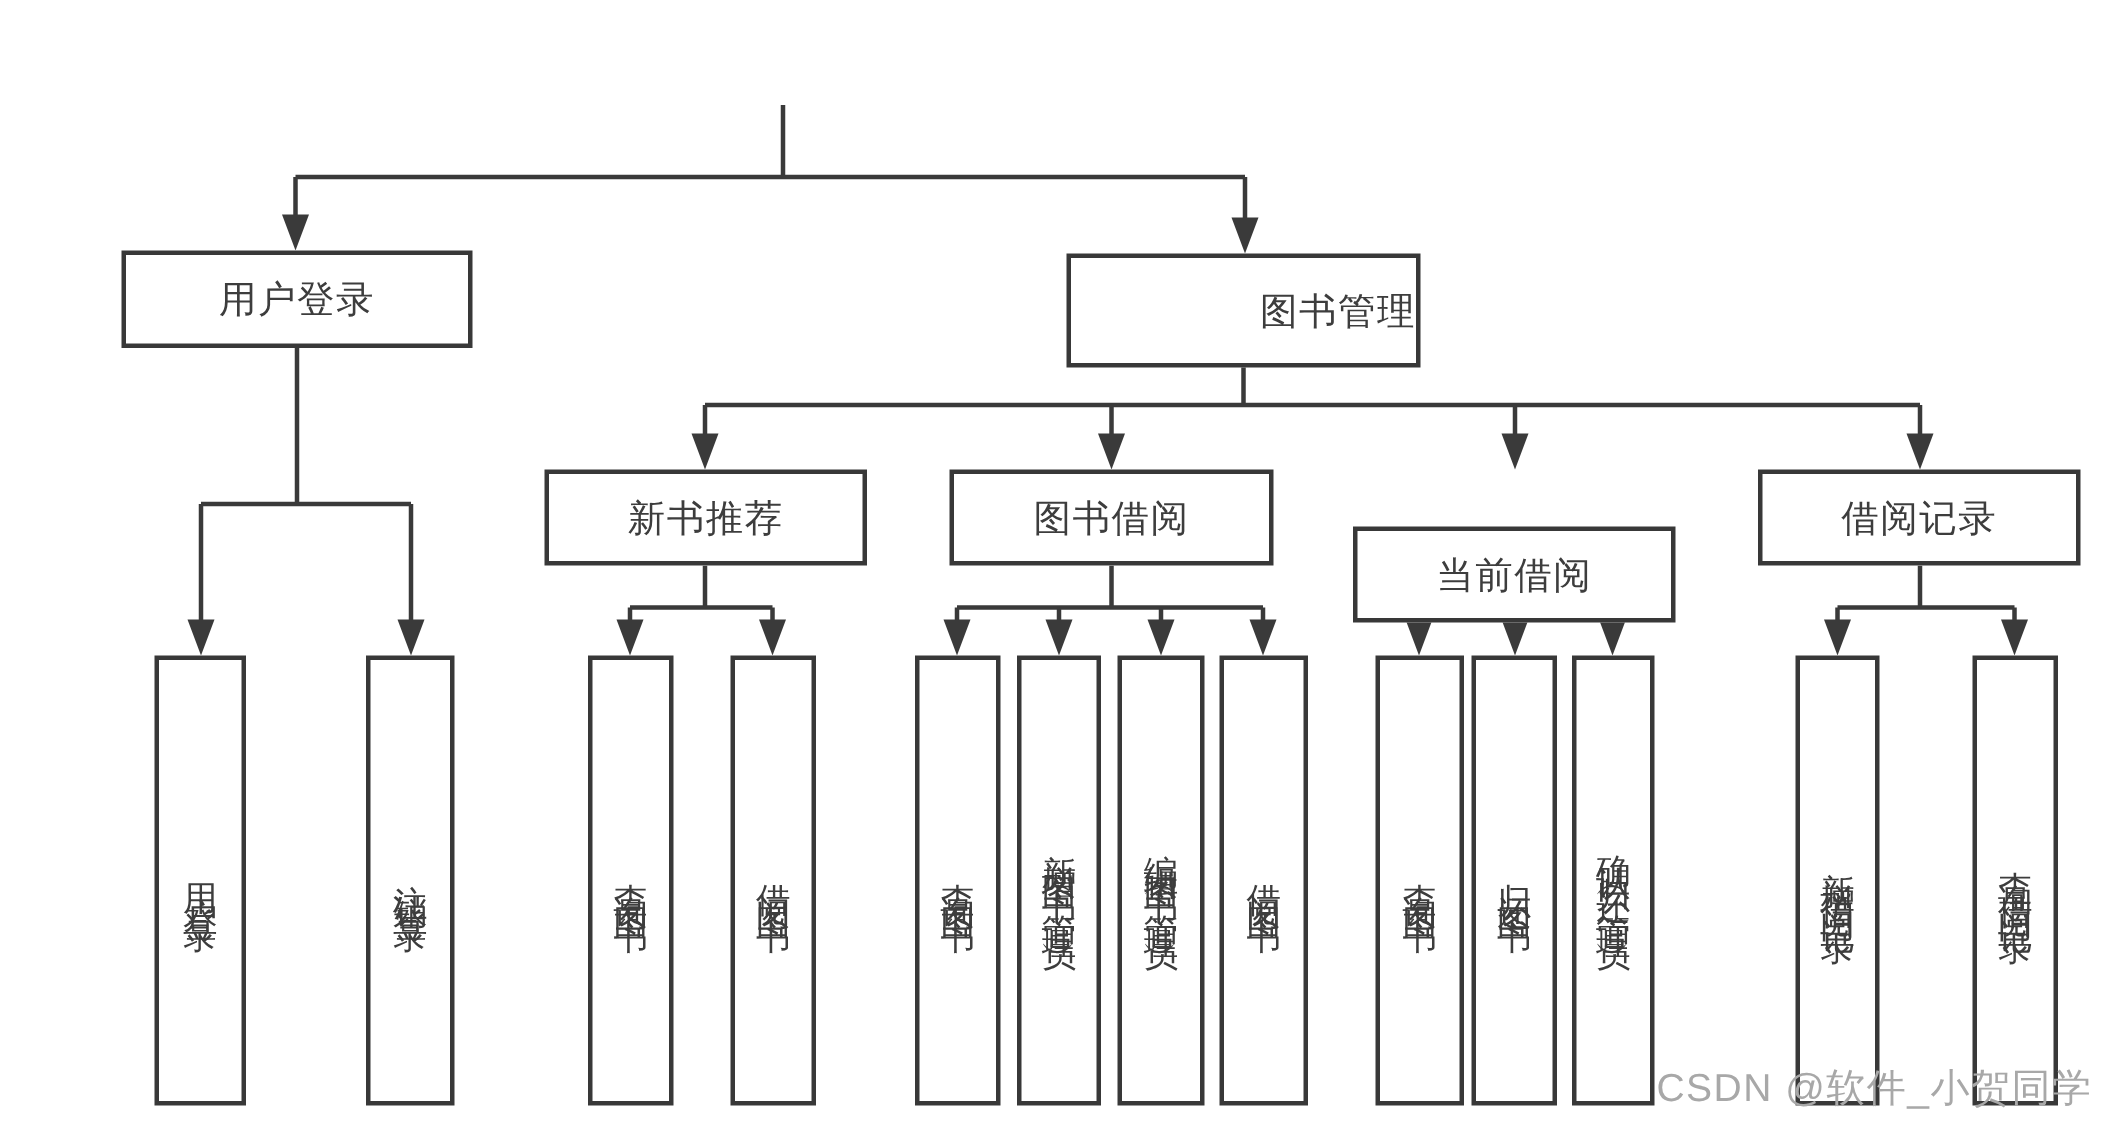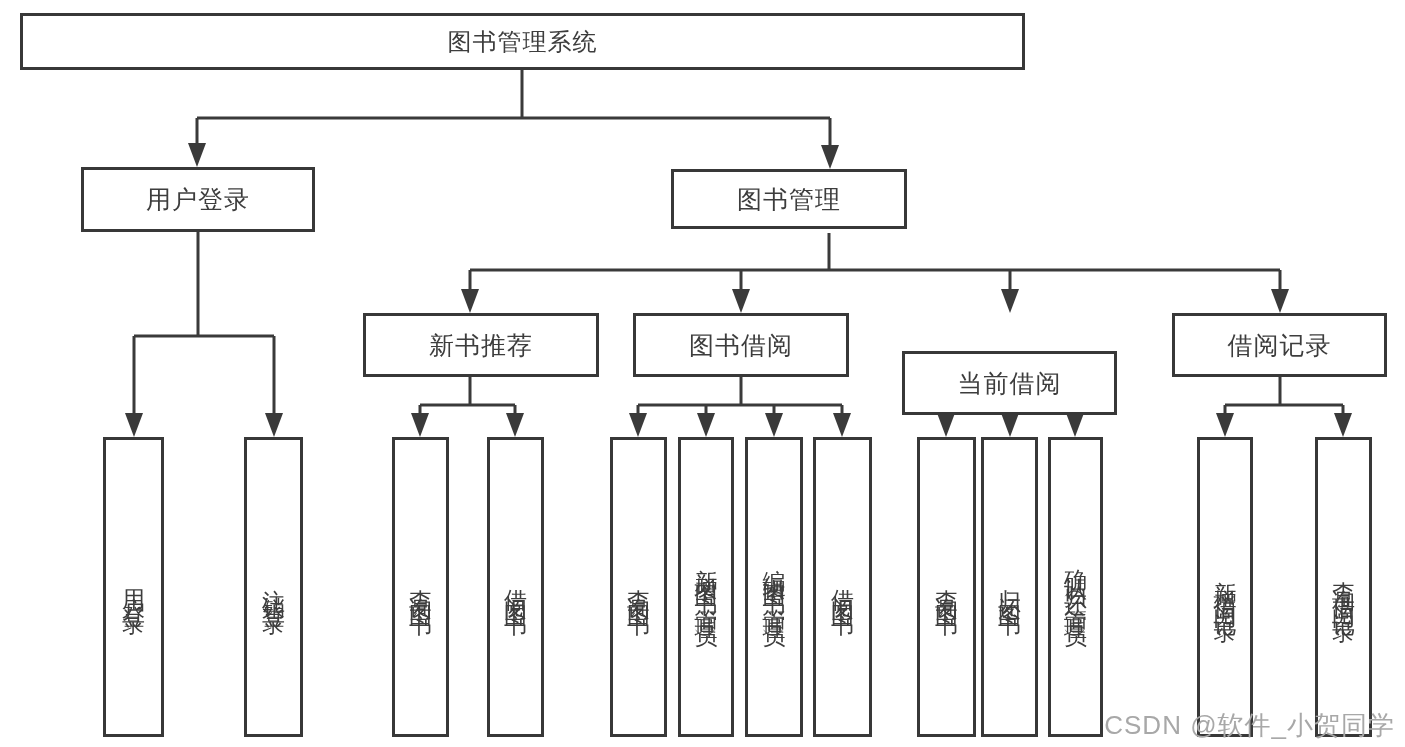--- a/index.html
+++ b/index.html
@@ -120,9 +120,6 @@
     </g>
   </svg>
 
-  <div class="hnode root" style="left:20px; top:13px; width:1005px; height:57px;">
-    <span>图书管理系统</span>
-  </div>
 
   <div class="hnode" style="left:81px; top:167px; width:234px; height:65px;">
     <span>用户登录</span>

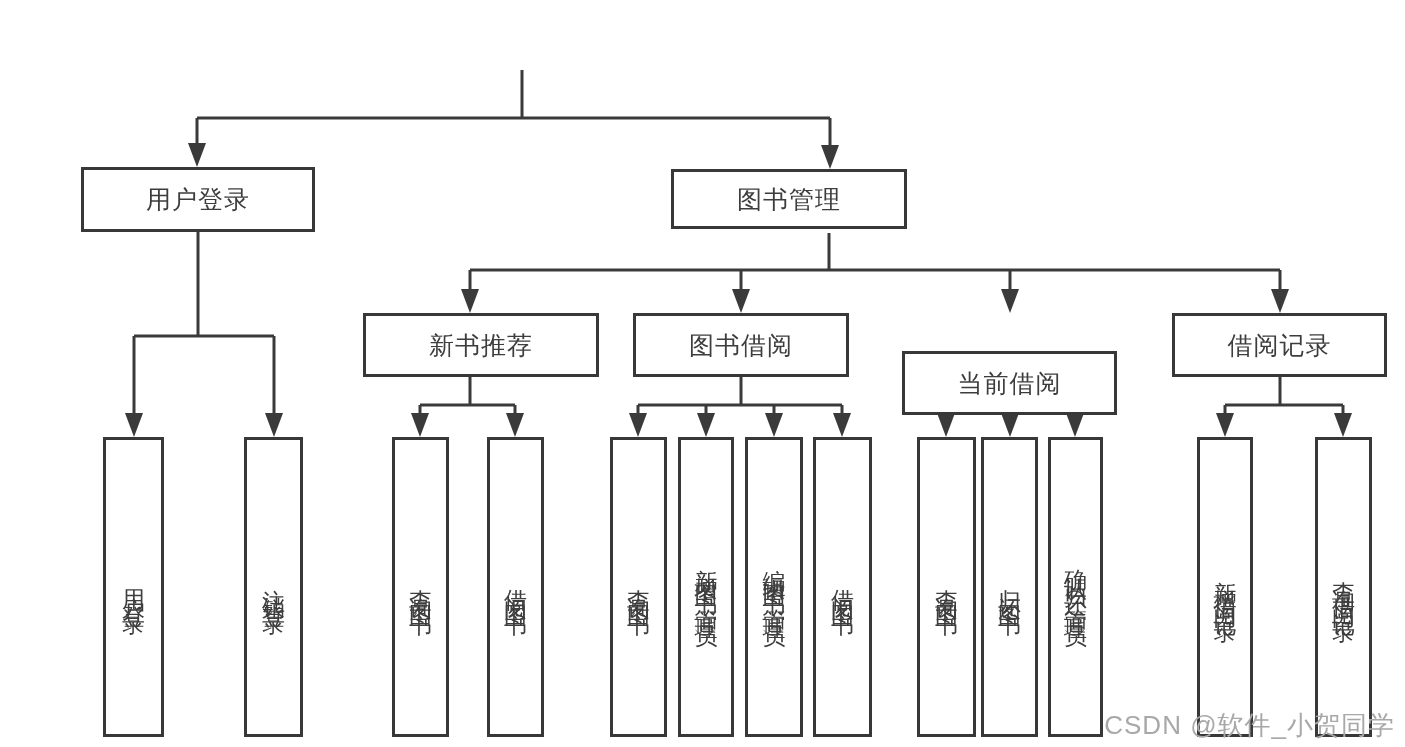--- a/index.html
+++ b/index.html
@@ -124,7 +124,7 @@
   <div class="hnode" style="left:81px; top:167px; width:234px; height:65px;">
     <span>用户登录</span>
   </div>
-  <div class="hnode" style="left:671px; top:169px; width:236px; height:60px;">
+  <div class="hnode" style="left:711px; top:169px; width:236px; height:76px;justify-content:flex-end;">
     <span>图书管理</span>
   </div>
 

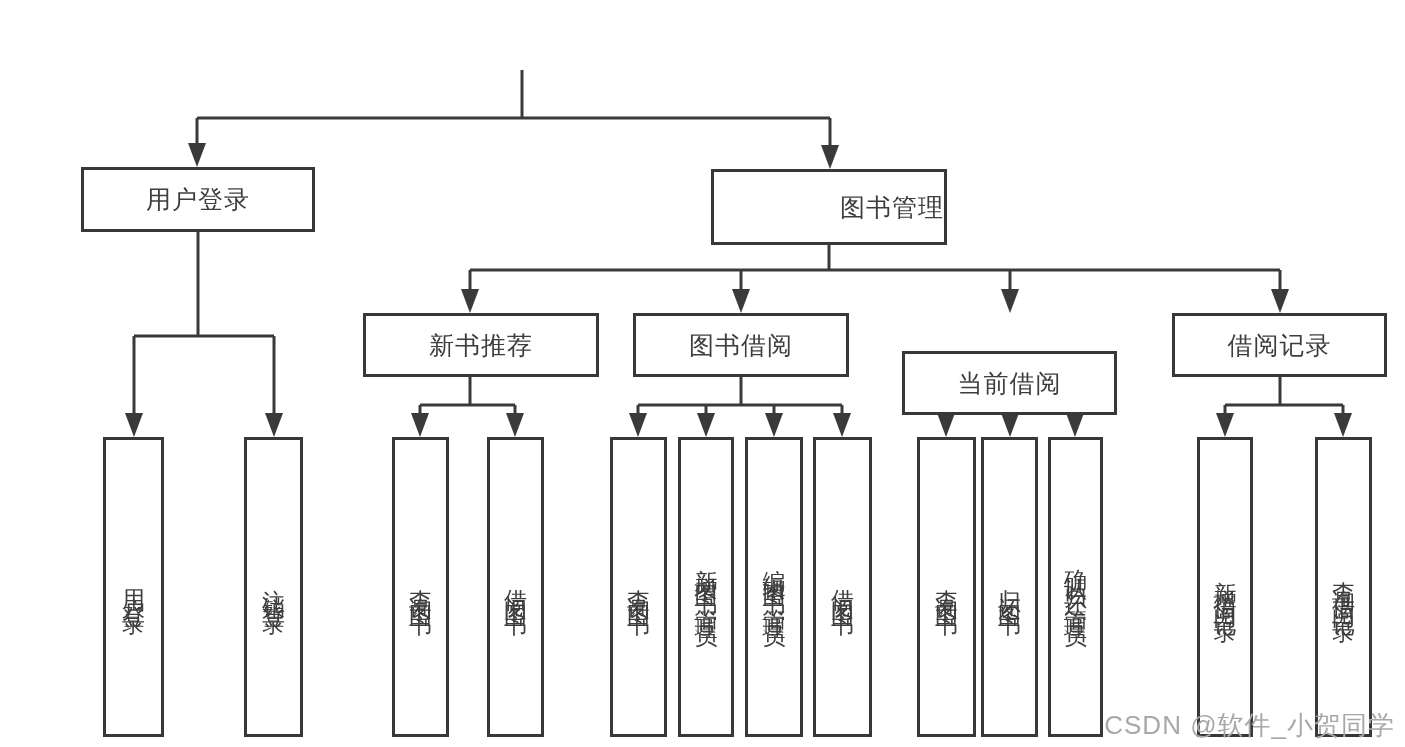--- a/index.html
+++ b/index.html
@@ -128,7 +128,7 @@
     <span>图书管理</span>
   </div>
 
-  <div class="hnode" style="left:363px; top:313px; width:236px; height:64px;">
+  <div class="hnode" style="left:363px; top:313px; width:215px; height:64px;">
     <span>新书推荐</span>
   </div>
   <div class="hnode" style="left:633px; top:313px; width:216px; height:64px;">

